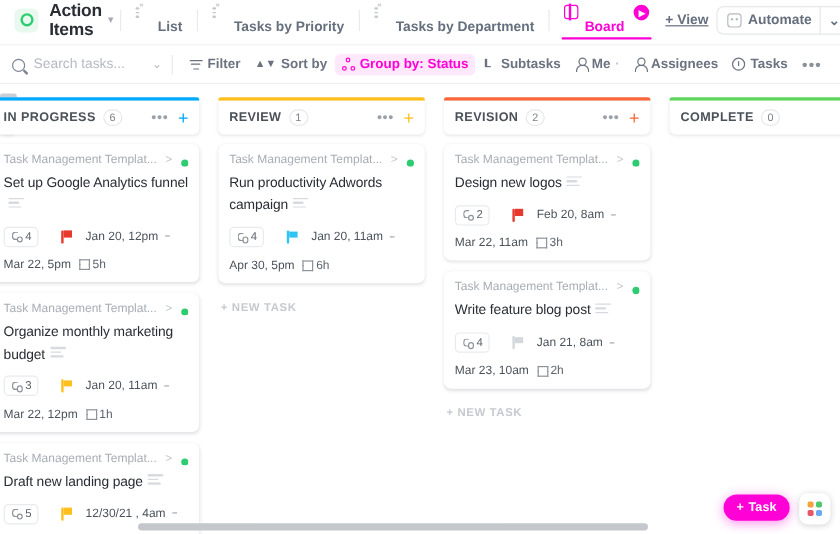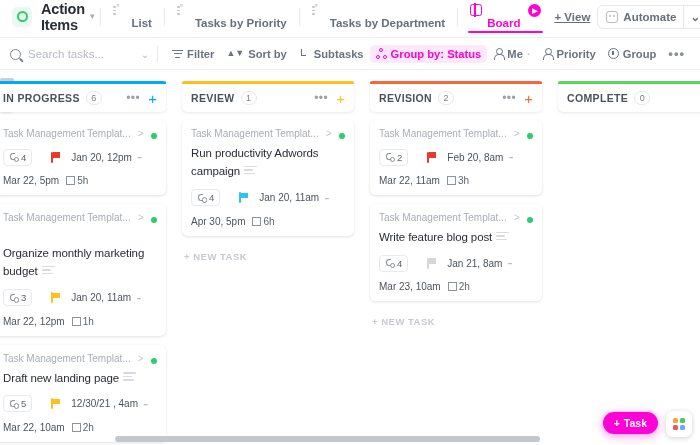--- a/index.html
+++ b/index.html
@@ -344,17 +344,17 @@
       <span class="ico-sort">▲▼</span>
       <span>Sort by</span>
     </div>
+    <div class="tb-item hl">
+      <span class="ico-group">
+          <i></i>
+          <i></i>
+          <i></i>
+        </span>
+      <span>Group by: Status</span>
+    </div>
     <div class="tb-item">
       <span class="ico-sub"></span>
       <span>Subtasks</span>
-    </div>
-    <div class="tb-item hl">
-      <span class="ico-group">
-          <i></i>
-          <i></i>
-          <i></i>
-        </span>
-      <span>Group by: Status</span>
     </div>
     <div class="tb-item">
       <span class="ico-person"></span>

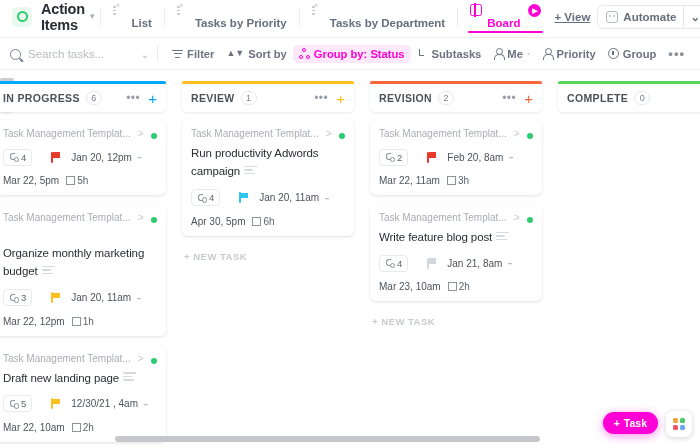--- a/index.html
+++ b/index.html
@@ -363,7 +363,7 @@
     </div>
     <div class="tb-item">
       <span class="ico-person"></span>
-      <span>Priority</span>
+      <span>Assignees</span>
     </div>
     <div class="tb-item">
       <span class="ico-eye"></span>

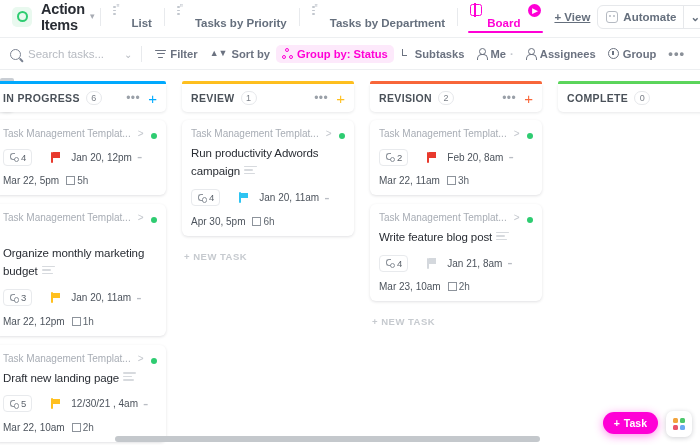--- a/index.html
+++ b/index.html
@@ -367,7 +367,7 @@
     </div>
     <div class="tb-item">
       <span class="ico-eye"></span>
-      <span>Group</span>
+      <span>Tasks</span>
     </div>
     <div class="tb-item">
       <span class="dots3">•••</span>

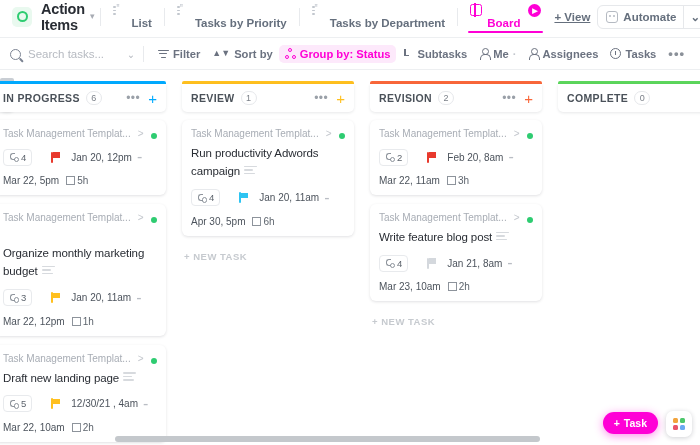--- a/index.html
+++ b/index.html
@@ -399,6 +399,7 @@
                 <span class="bc-dot"></span>
                 <span>Action Ite...</span>
               </div>
+              <div style="margin-top:4px"><span class="card-title">Set up Google Analytics funnel</span><span class="desc-lines"><i></i><i></i><i></i></span></div>
               <div class="card-meta1">
                 <span class="subtask-chip">
                   <span class="ico-subtask"></span>

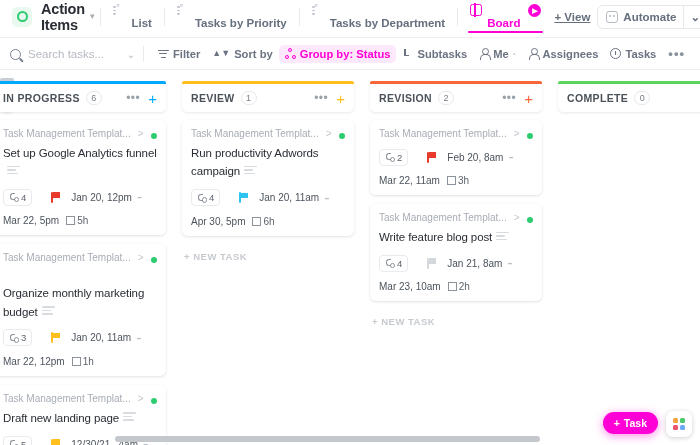--- a/index.html
+++ b/index.html
@@ -532,6 +532,7 @@
                 <span class="bc-dot"></span>
                 <span>Action Ite...</span>
               </div>
+              <div style="margin-top:4px"><span class="card-title">Design new logos</span><span class="desc-lines"><i></i><i></i><i></i></span></div>
               <div class="card-meta1">
                 <span class="subtask-chip">
                   <span class="ico-subtask"></span>

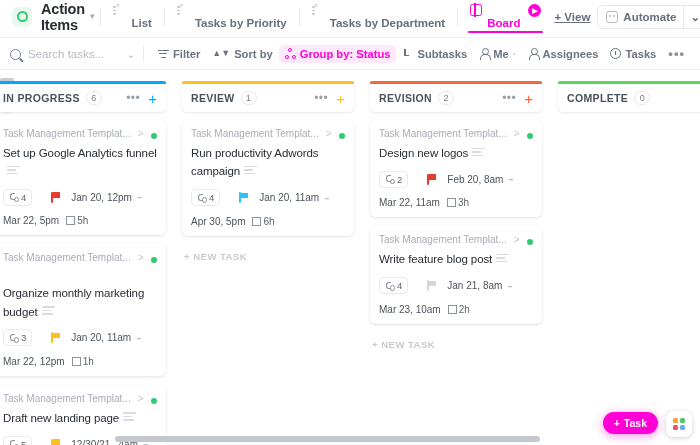--- a/index.html
+++ b/index.html
@@ -425,7 +425,7 @@
                 <span class="bc-dot"></span>
                 <span>Action Ite...</span>
               </div>
-              <div style="margin-top:20px"><span class="card-title">Organize monthly marketing budget</span><span class="desc-lines"><i></i><i></i><i></i></span></div>
+              <div style="margin-top:4px"><span class="card-title">Organize monthly marketing budget</span><span class="desc-lines"><i></i><i></i><i></i></span></div>
               <div class="card-meta1">
                 <span class="subtask-chip">
                   <span class="ico-subtask"></span>

